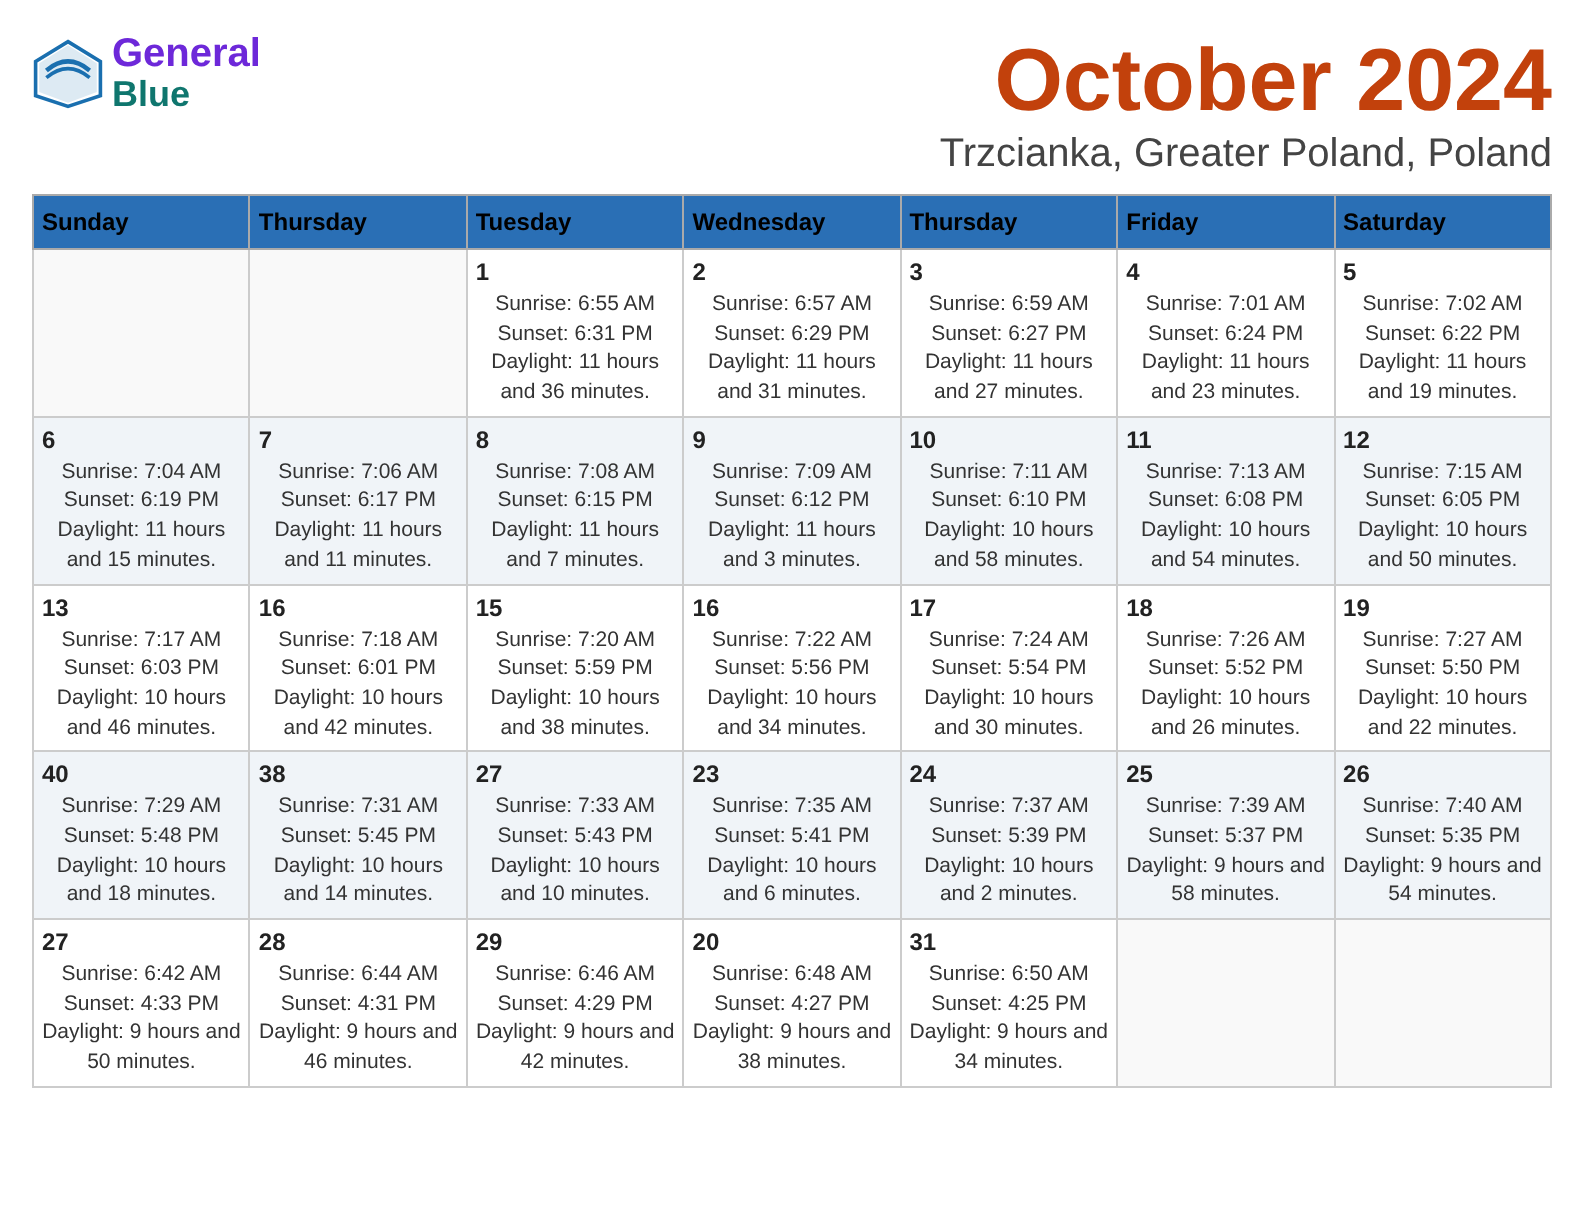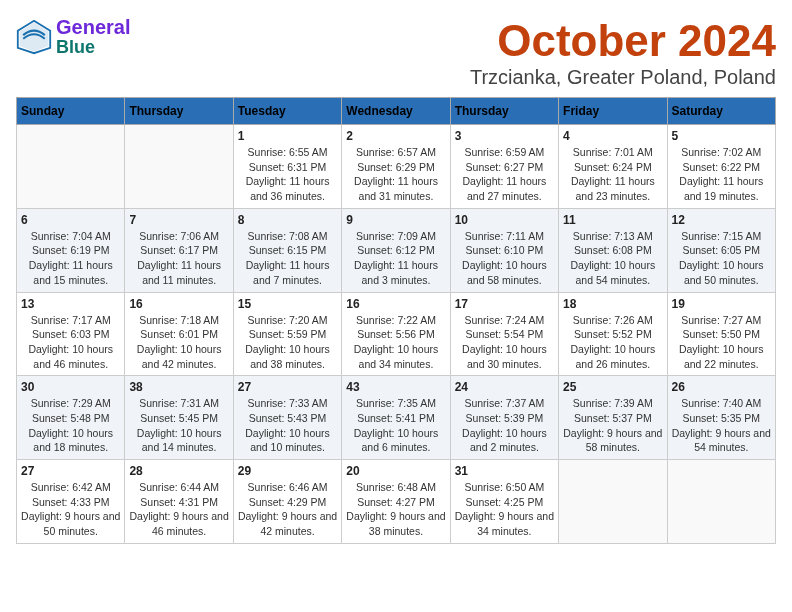--- a/index.html
+++ b/index.html
@@ -213,7 +213,7 @@
       </tr>
       <tr class="alt-row">
         <td>
-          <div class="day-num">30</div>
+          <div class="day-num">40</div>
           <div class="day-detail">Sunrise: 7:29 AM<br>Sunset: 5:48 PM<br>Daylight: 10 hours and 18 minutes.</div>
         </td>
         <td>

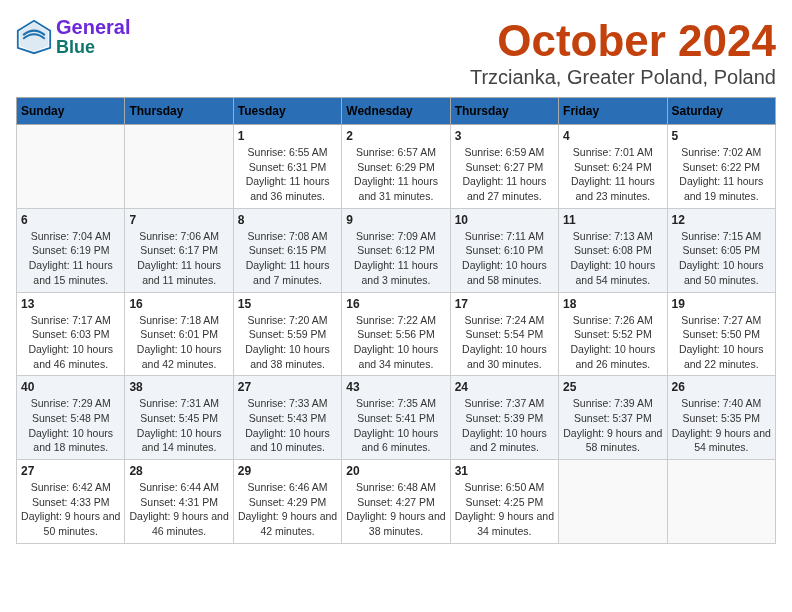--- a/index.html
+++ b/index.html
@@ -225,7 +225,7 @@
           <div class="day-detail">Sunrise: 7:33 AM<br>Sunset: 5:43 PM<br>Daylight: 10 hours and 10 minutes.</div>
         </td>
         <td>
-          <div class="day-num">43</div>
+          <div class="day-num">23</div>
           <div class="day-detail">Sunrise: 7:35 AM<br>Sunset: 5:41 PM<br>Daylight: 10 hours and 6 minutes.</div>
         </td>
         <td>

